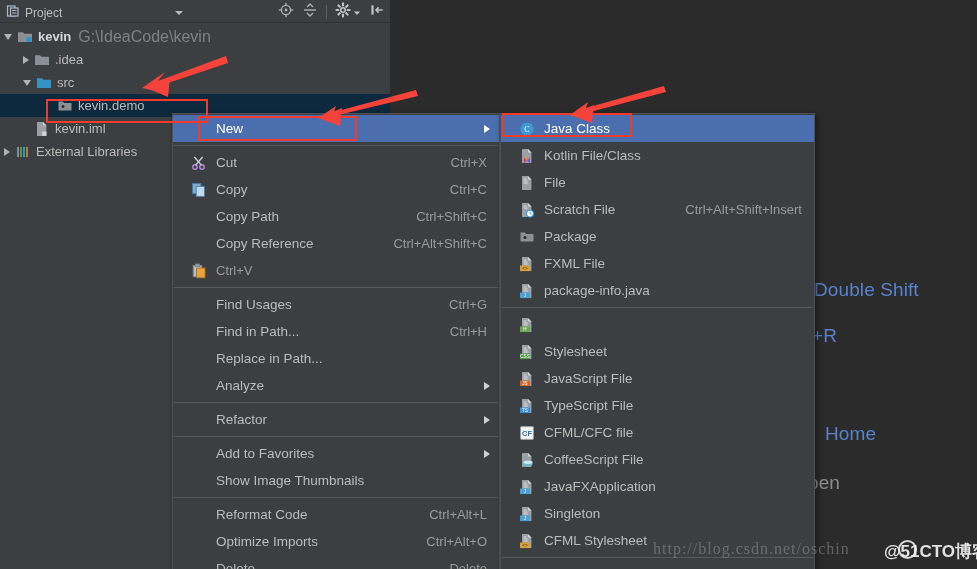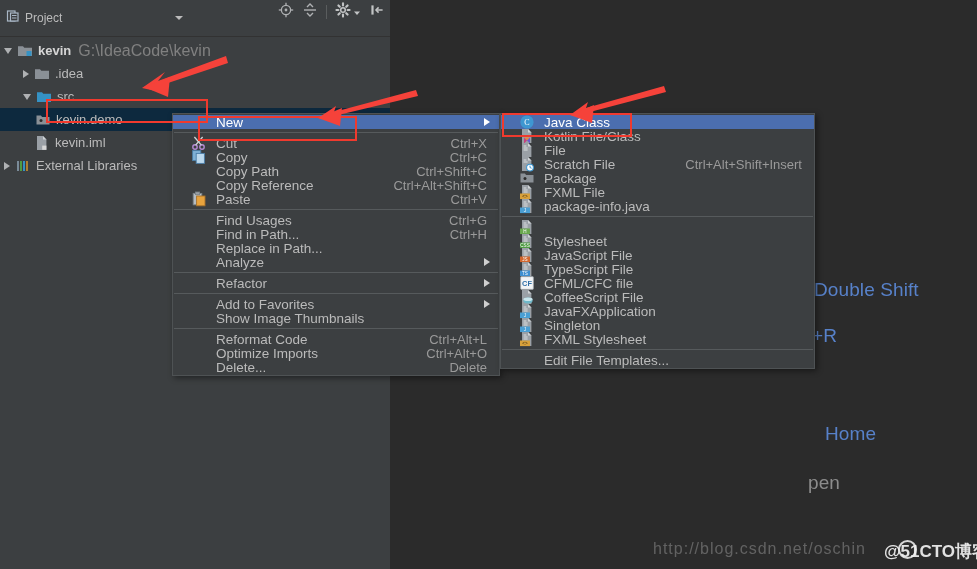--- a/index.html
+++ b/index.html
@@ -34,10 +34,10 @@
   }
   .tw-header {
     position: relative;
-    height: 37px;
+    height: 23px;
     background: #3c3f41;
     border-bottom: 1px solid #323232;
-    display: flex; align-items: center;
+    display: flex; align-items: flex-end;
   }
   .tw-title-wrap { display: flex; align-items: center; gap: 5px; padding-left: 6px; }
   .tw-title { color: #bbbbbb; font-size: 12px; }

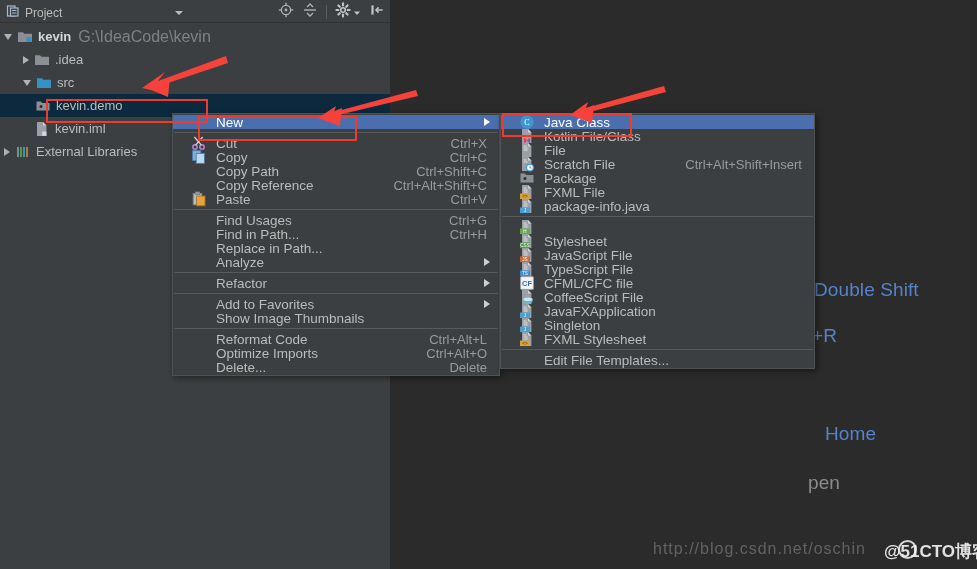--- a/index.html
+++ b/index.html
@@ -272,7 +272,7 @@
           </span>
           <span class="node-label">src</span>
         </div>
-        <div class="row selected" style="padding-left: 24px;">
+        <div class="row selected" style="padding-left: 46px;">
           <span class="arrow none"></span>
           <span class="node-icon">
             <svg width="16" height="16" viewBox="0 0 16 16">

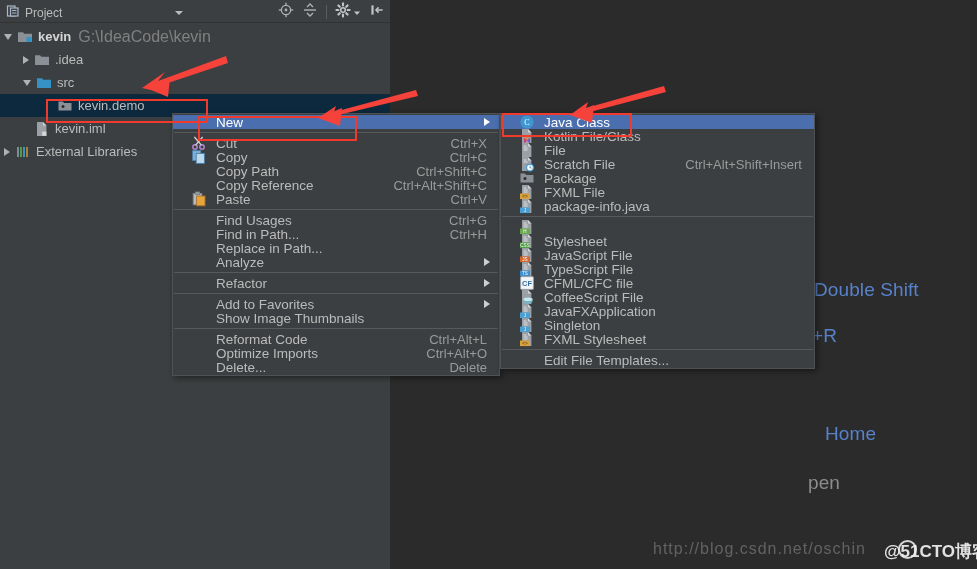--- a/index.html
+++ b/index.html
@@ -98,7 +98,7 @@
 
   .mi {
     position: relative;
-    height: 14px;
+    height: 27px;
     display: flex; align-items: center;
     color: #bbbbbb;
     padding-left: 16px;

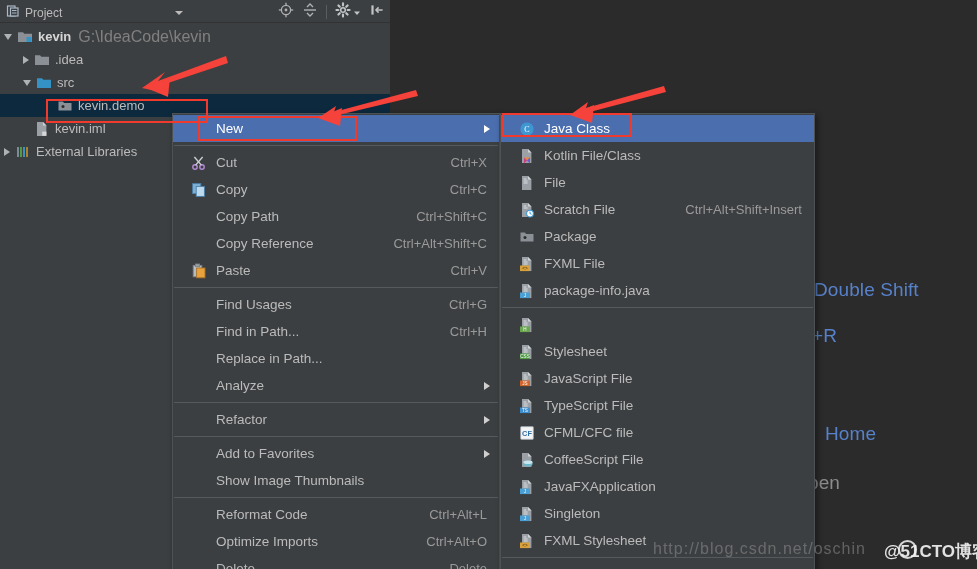--- a/index.html
+++ b/index.html
@@ -355,7 +355,6 @@
             <rect x="5.6" y="5" width="8.4" height="9.8" fill="#e8a33d" stroke="#a8722a" stroke-width="0.9"></rect>
           </svg>
         </span>
-        <span class="mi-label">Paste</span>
         <span class="mi-accel">Ctrl+V</span>
       </div>
       <div class="msep"></div>

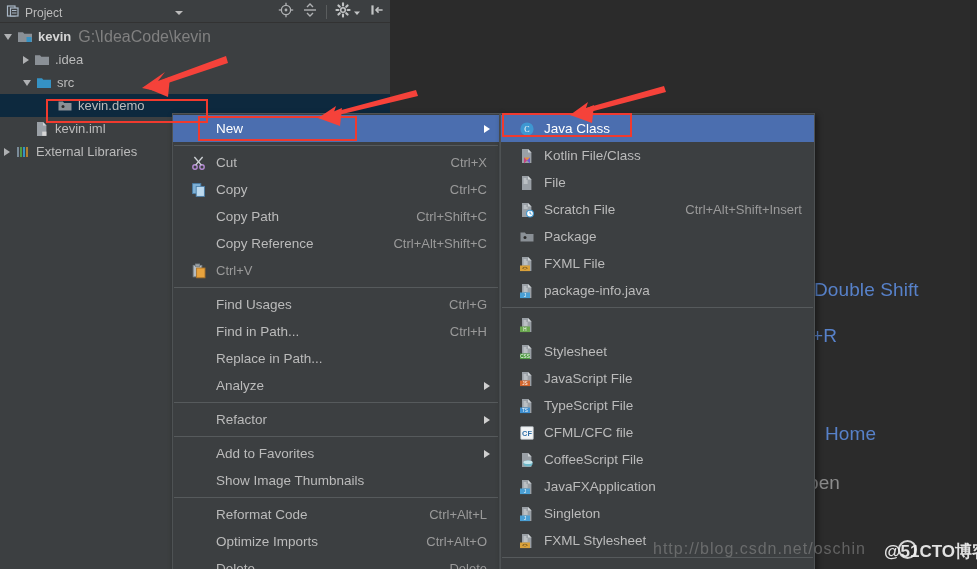--- a/index.html
+++ b/index.html
@@ -613,7 +613,7 @@
             <text x="6" y="14" font-size="4.6" font-family="Liberation Sans" text-anchor="middle" fill="#3b2c10">&lt;&gt;</text>
           </svg>
         </span>
-        <span class="mi-label">FXML Stylesheet</span>
+        <span class="mi-label">CFML Stylesheet</span>
       </div>
       <div class="msep"></div>
       <div class="mi">

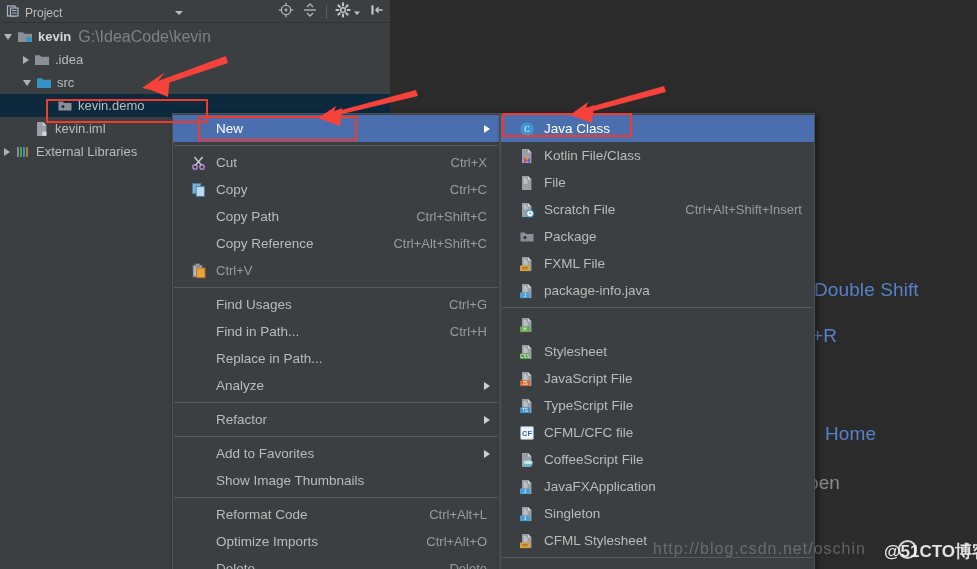--- a/index.html
+++ b/index.html
@@ -142,7 +142,7 @@
     position: absolute;
     color: #8f8f8f;
     opacity: 0.55;
-    font-family: Liberation Sans, sans-serif;
+    font-family: Liberation Serif, serif;
     font-size: 16px;
     letter-spacing: 1px;
     white-space: nowrap;

